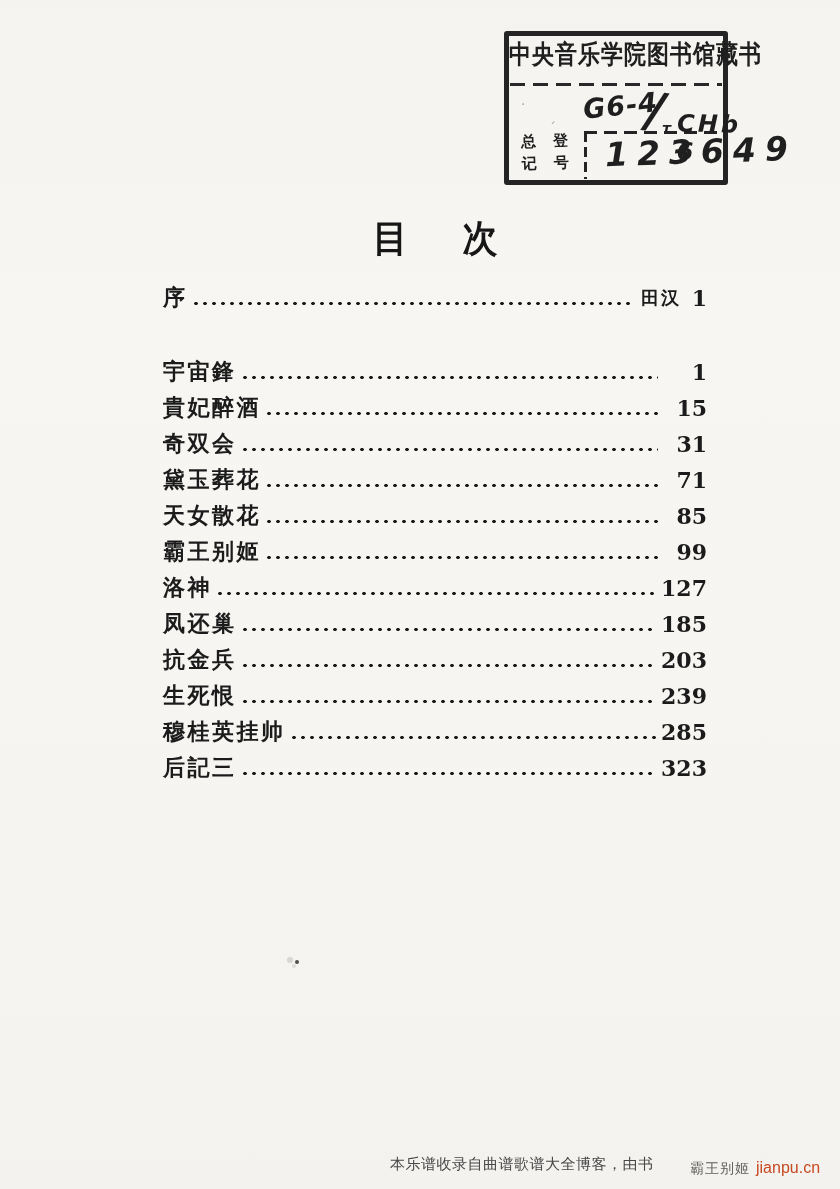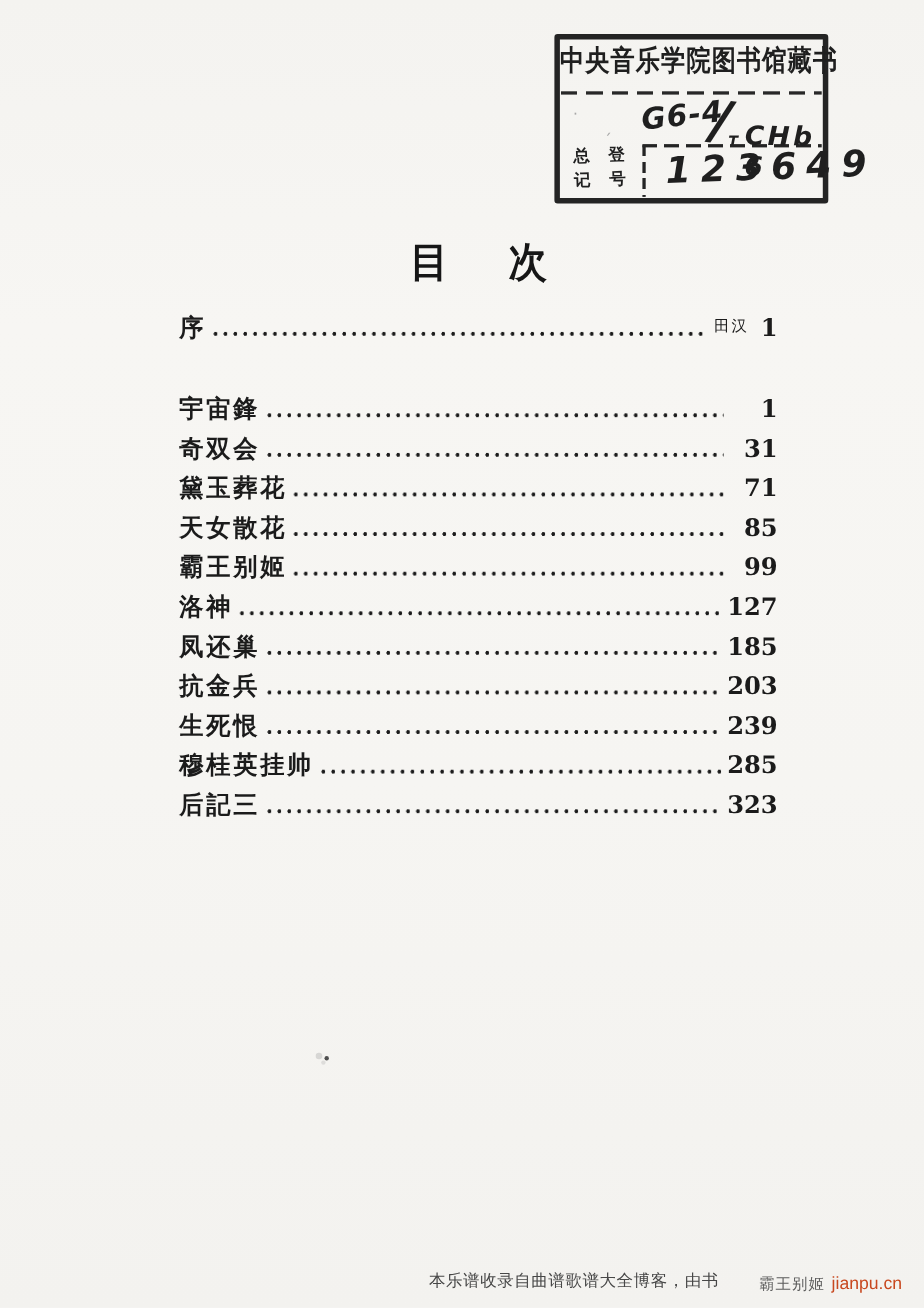--- a/index.html
+++ b/index.html
@@ -11,7 +11,7 @@
 
   
   .stamp {
-    position:absolute; left:504px; top:31px; width:249px; height:154px;
+    position:absolute; left:504px; top:31px; width:224px; height:154px;
     border:5px solid #242424; border-radius:3px; box-sizing:border-box;
     color:#1f1f1f;
   }

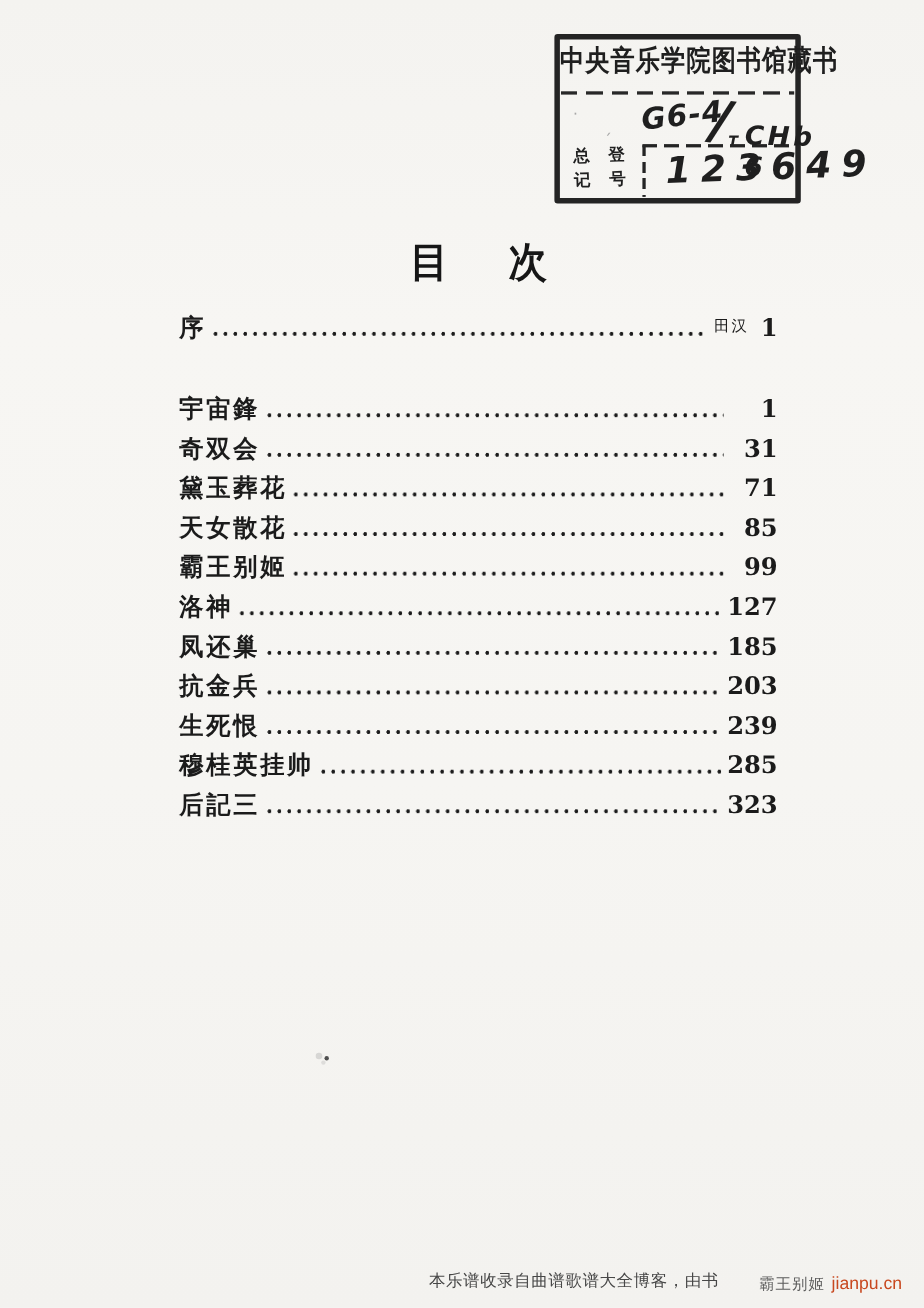--- a/index.html
+++ b/index.html
@@ -81,7 +81,7 @@
     font-family:"DejaVu Serif",serif; line-height:26px; white-space:nowrap;
   }
   .pg-narrow { min-width:26px; }
-  .author { font-size:14px; font-weight:400; letter-spacing:2px; line-height:26px;
+  .author { font-size:18px; font-weight:700; letter-spacing:2px; line-height:26px;
             margin-left:2px; white-space:nowrap; }
 
   

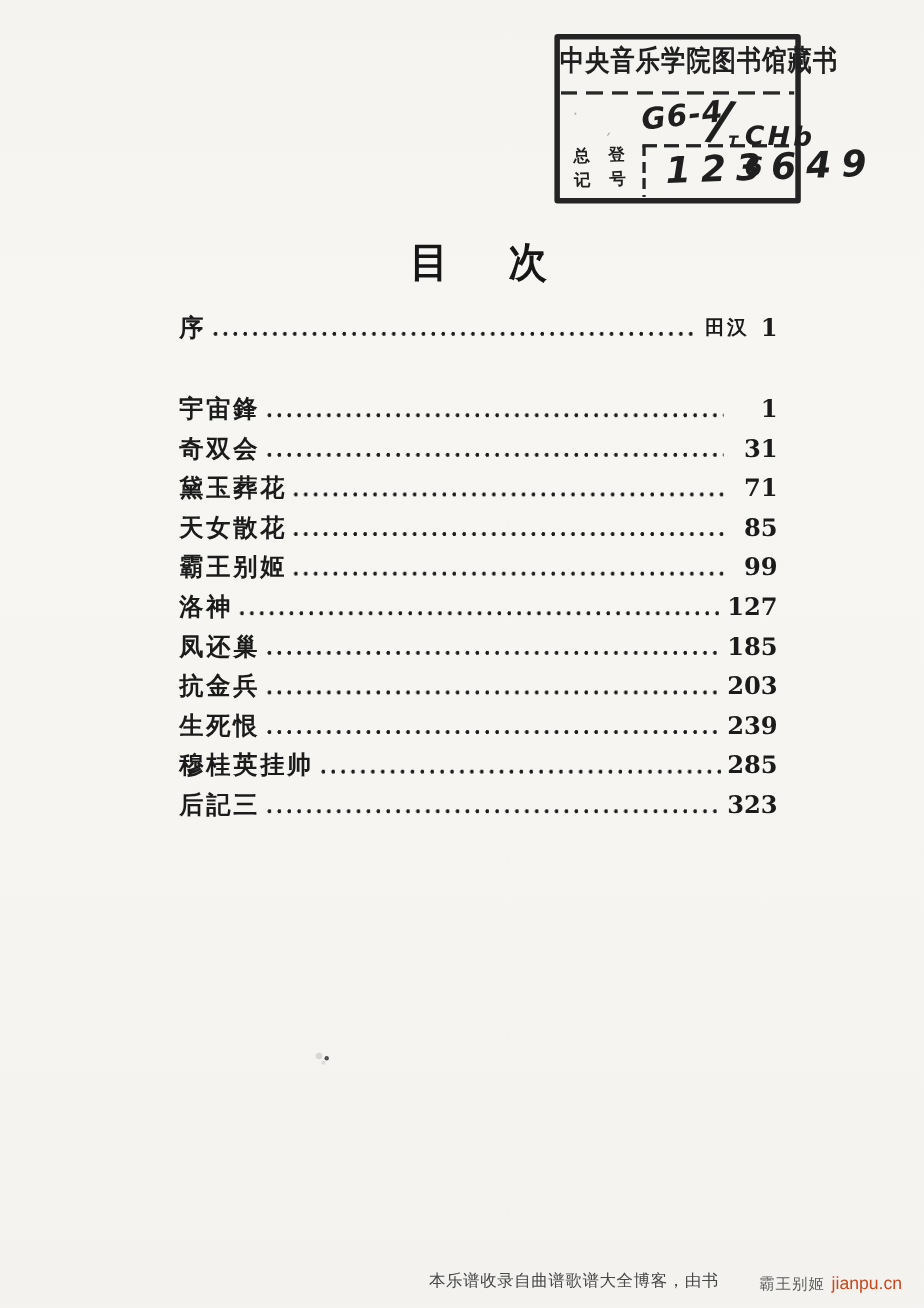--- a/index.html
+++ b/index.html
@@ -150,6 +150,11 @@
       <span class="pg">1</span>
     </div>
     <div class="toc-row">
+      <span class="lbl">貴妃醉酒</span>
+      <span class="leader"></span>
+      <span class="pg">15</span>
+    </div>
+    <div class="toc-row">
       <span class="lbl">奇双会</span>
       <span class="leader"></span>
       <span class="pg">31</span>

